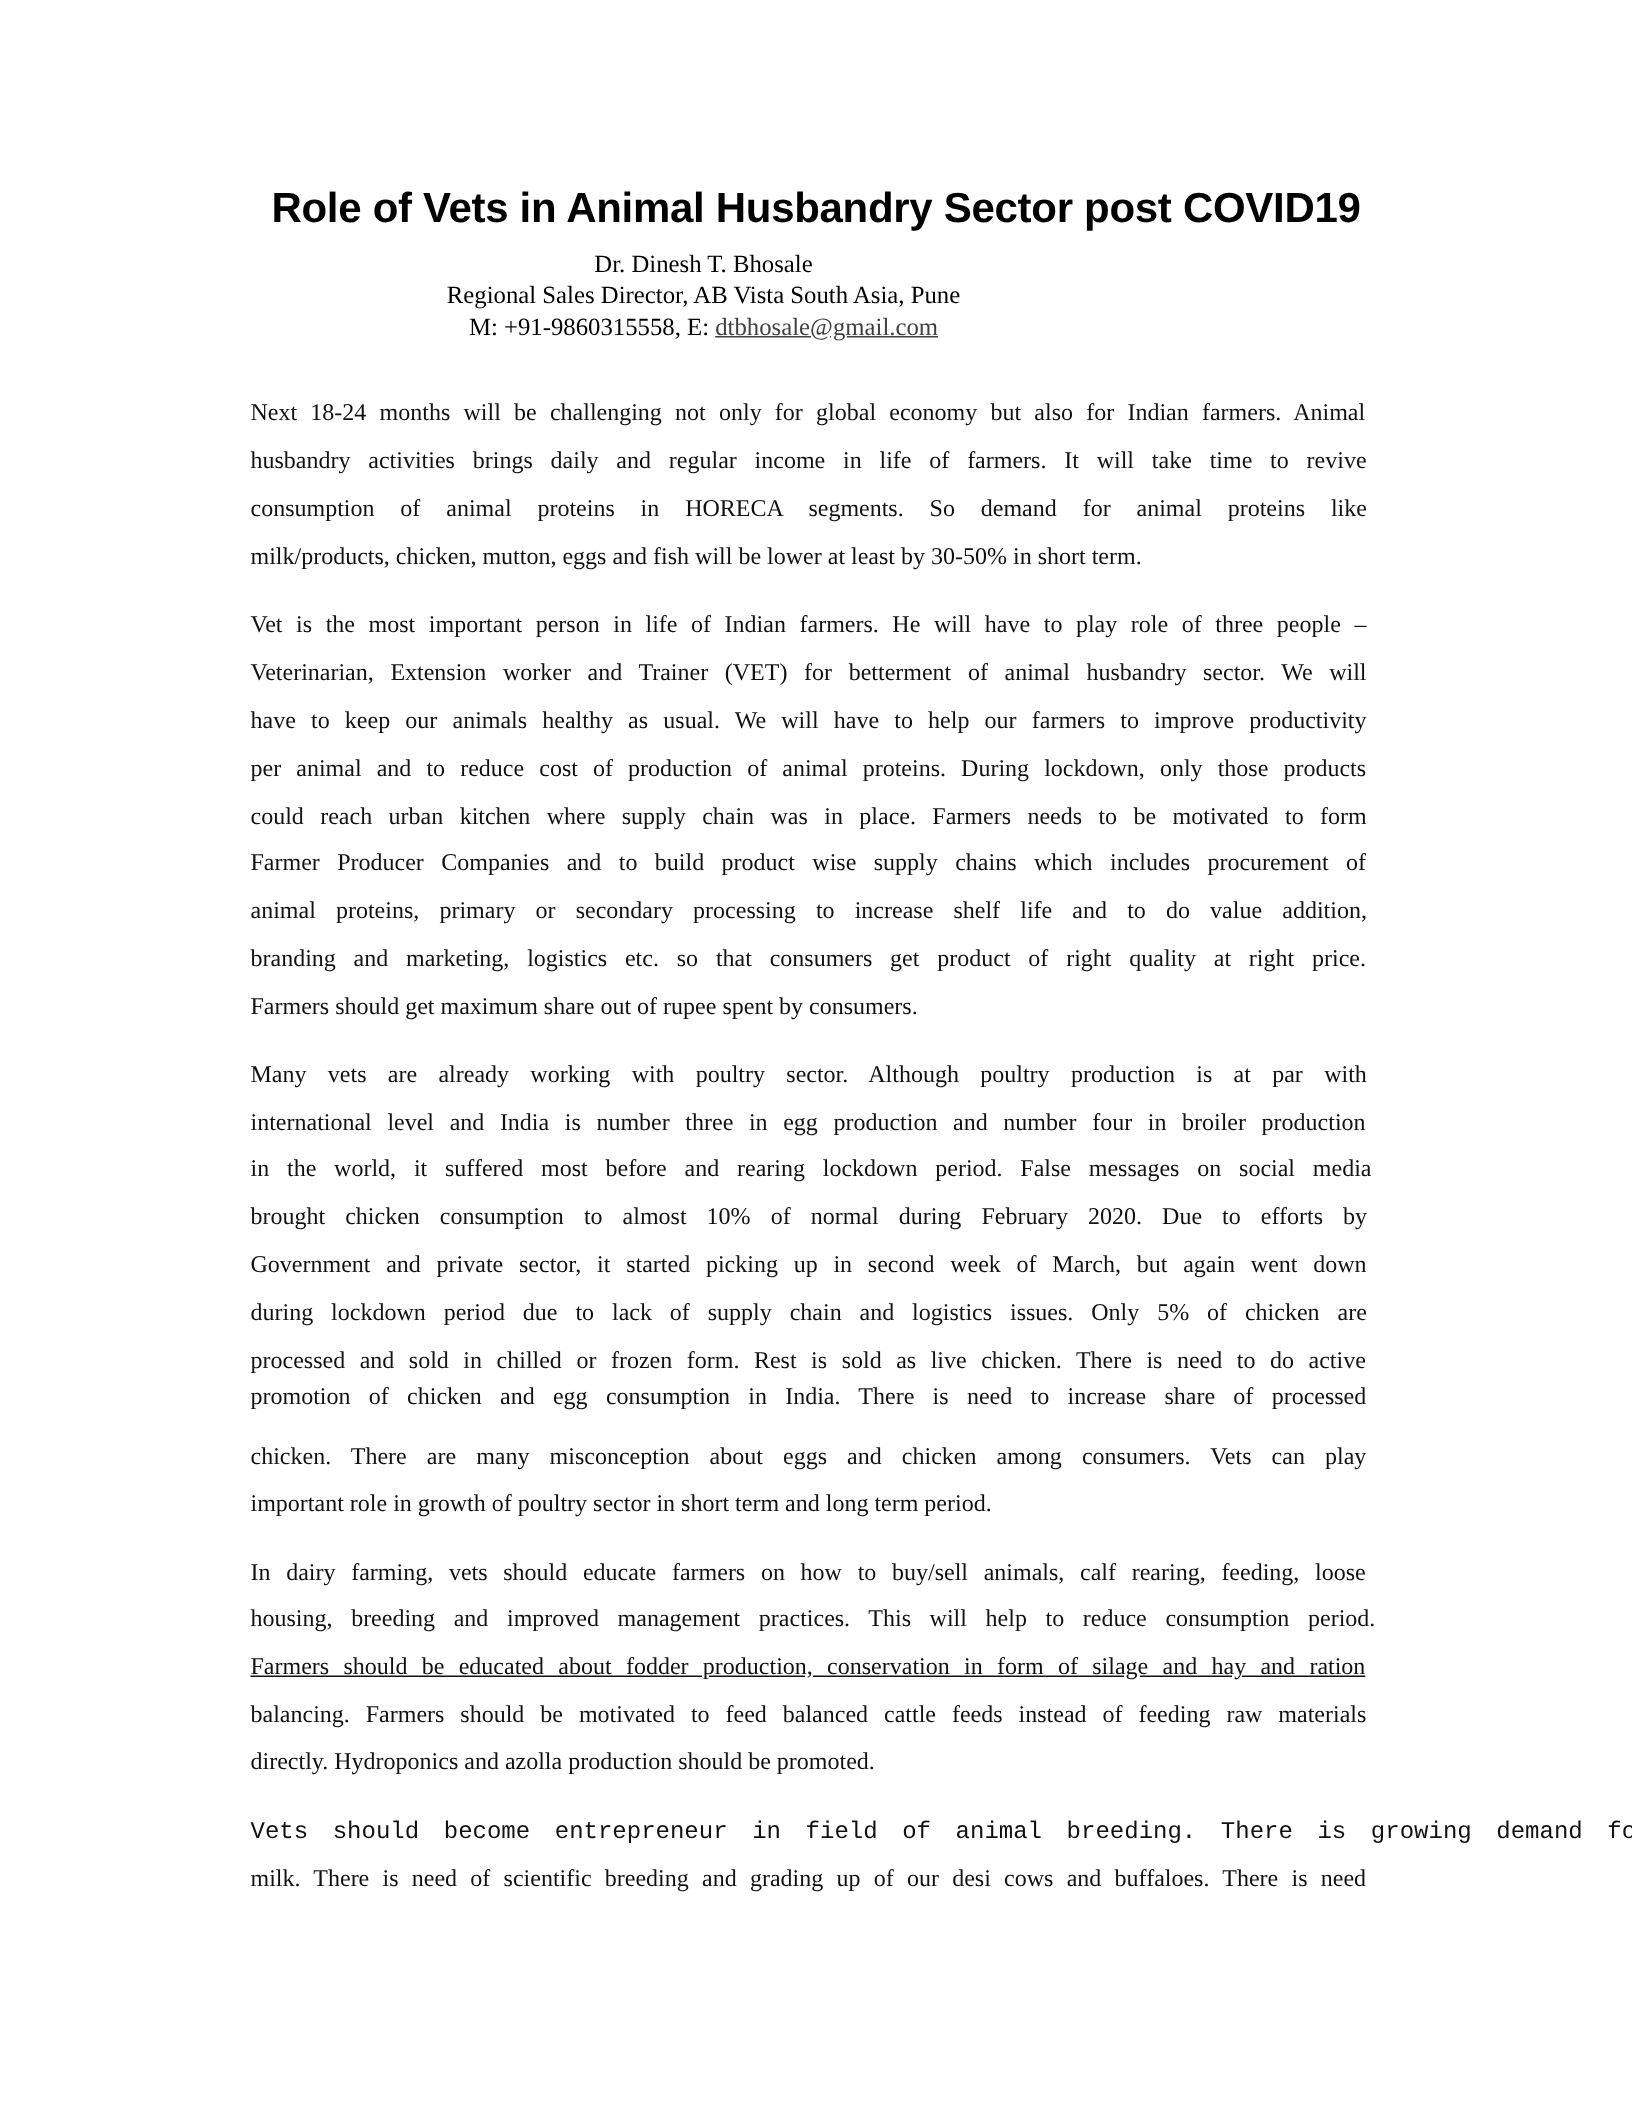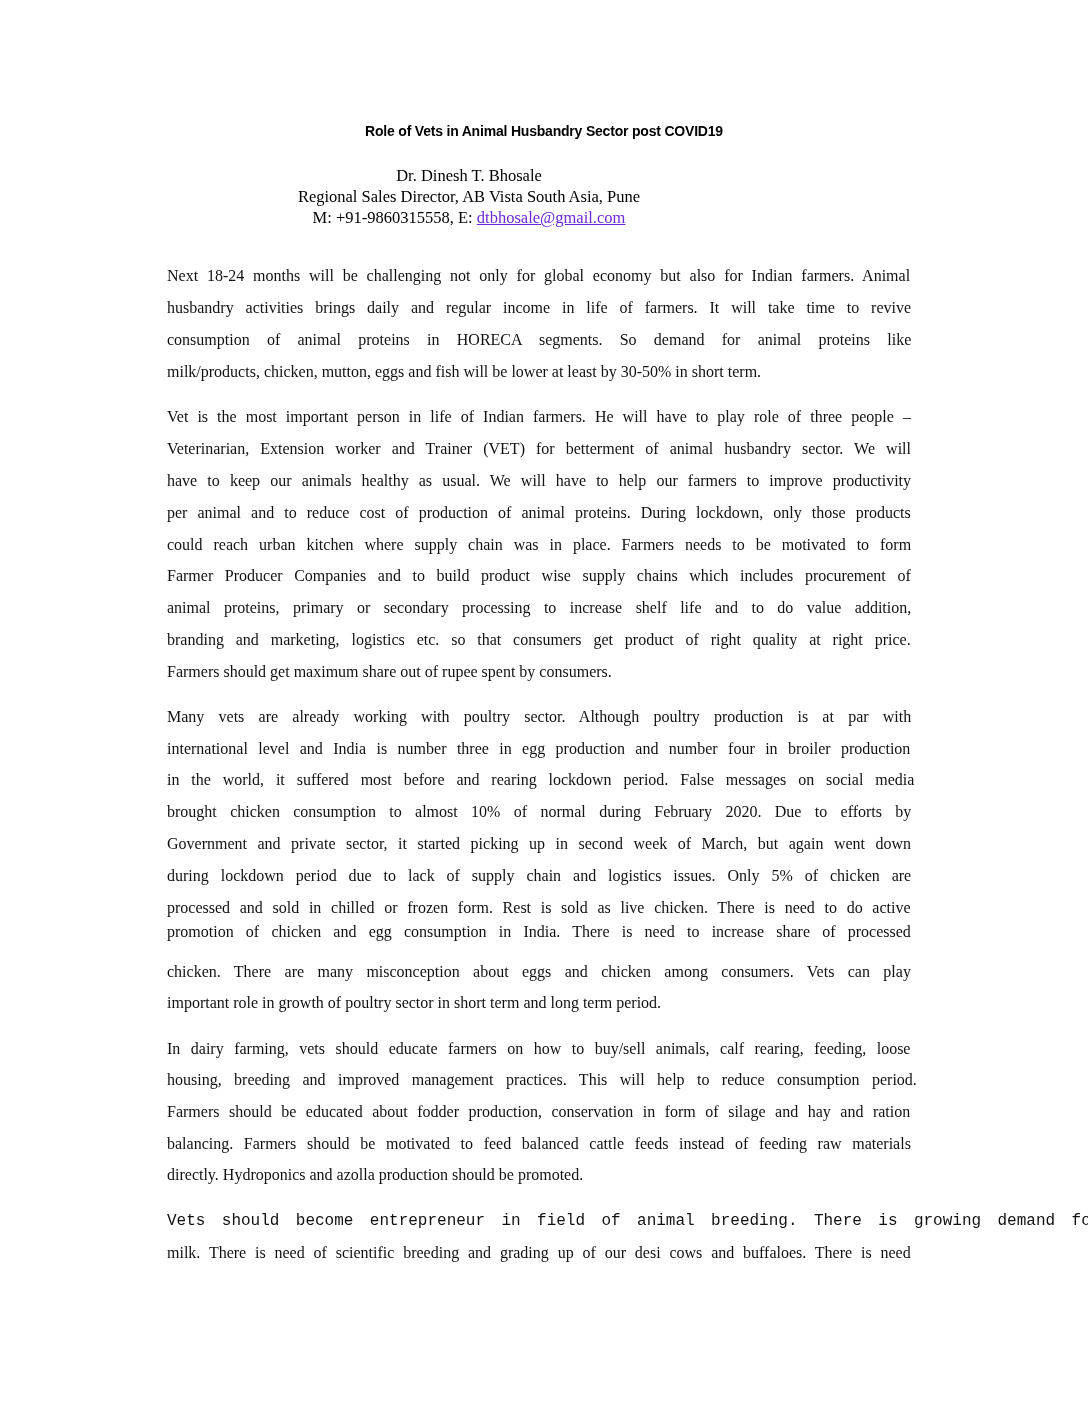--- a/index.html
+++ b/index.html
@@ -29,7 +29,7 @@
       text-align: center;
       font-family: "Liberation Sans", sans-serif;
       font-weight: bold;
-      font-size: 14px;
+      font-size: 28px;
       color: #000000;
       letter-spacing: -0.2px;
       white-space: nowrap;

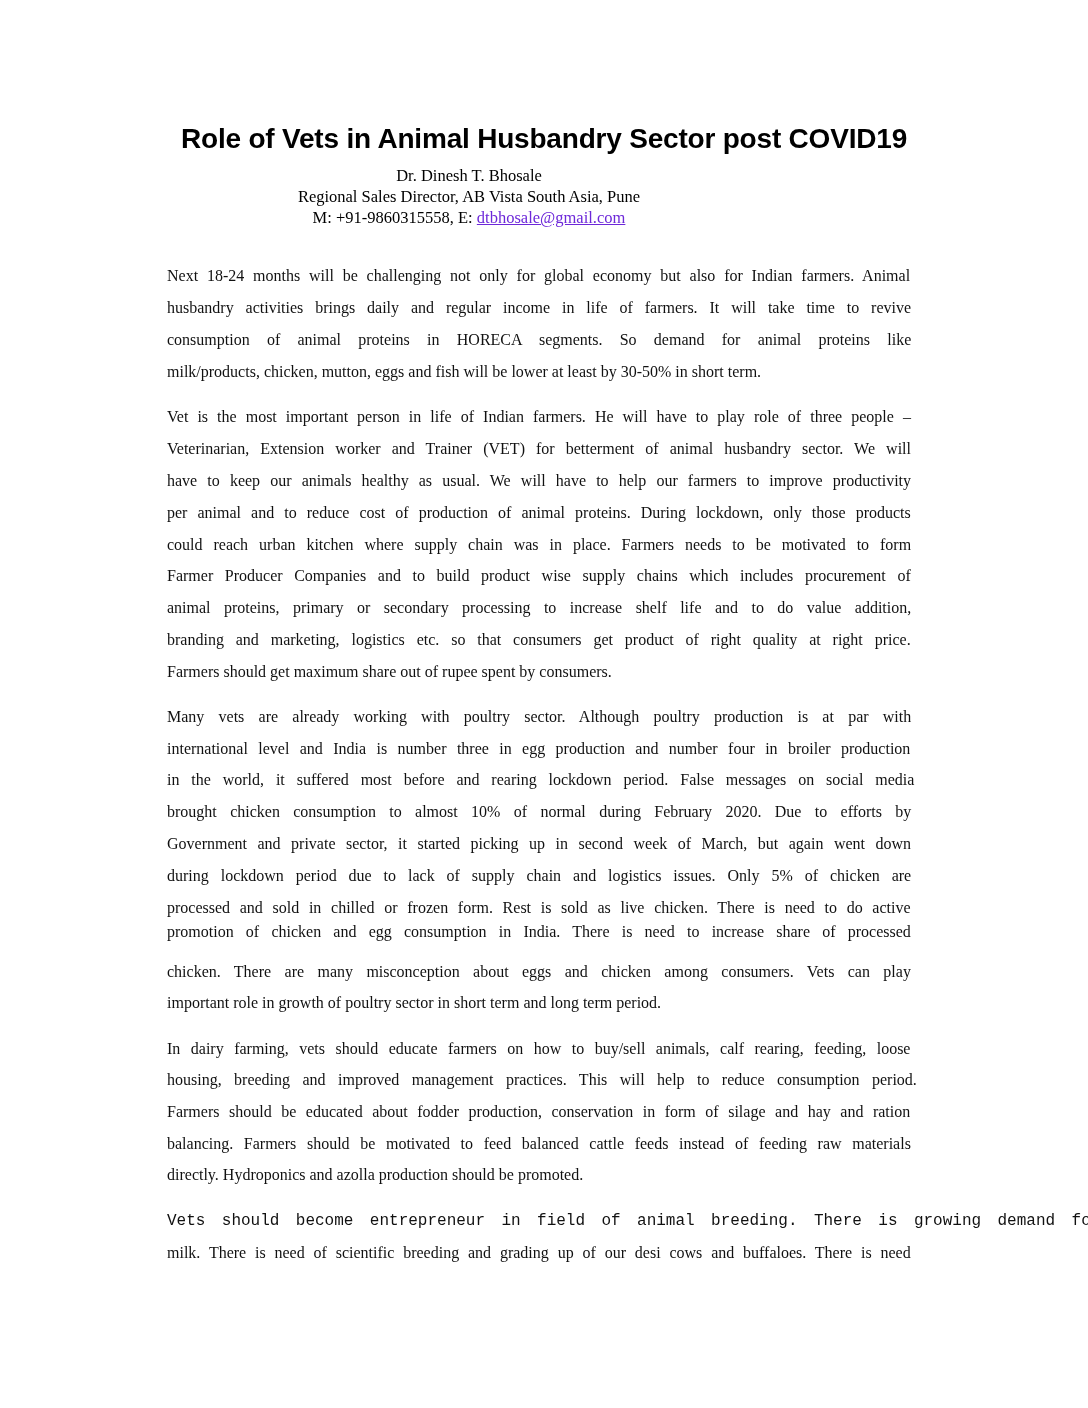--- a/index.html
+++ b/index.html
@@ -46,7 +46,7 @@
       line-height: 20px;
     }
     .byline a {
-      color: #6d28d9;
+      color: #404040;
     }
     .line {
       position: absolute;

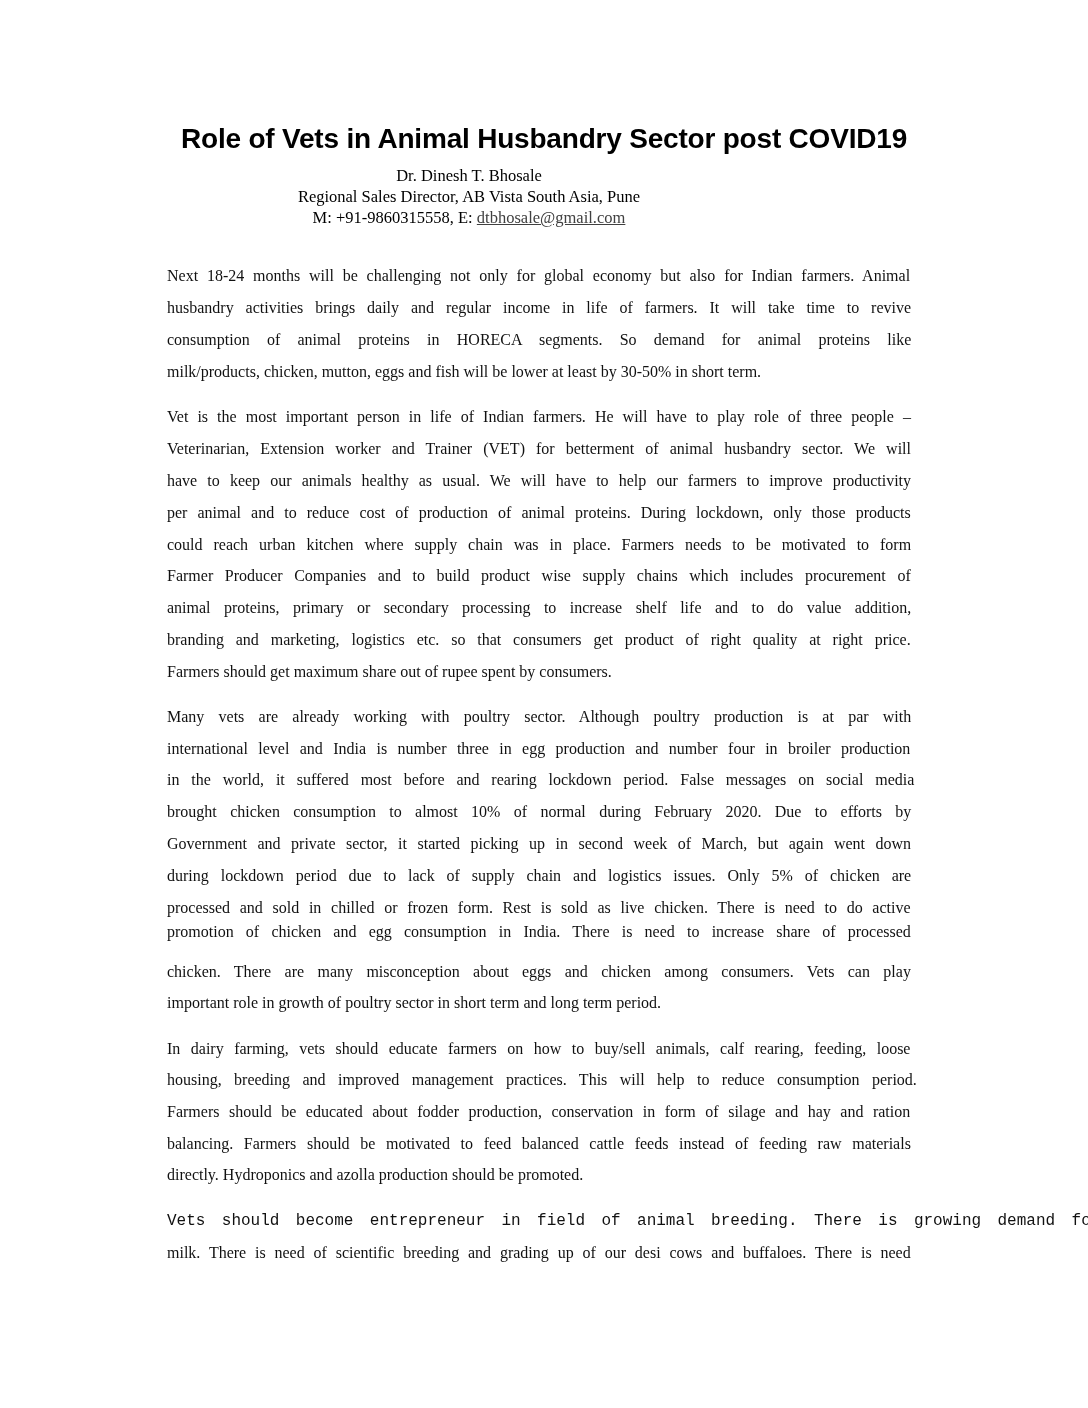--- a/index.html
+++ b/index.html
@@ -111,7 +111,7 @@
   <div>
     <div class="line" style="top: 1039px; word-spacing: 6.46667px; text-align: left; text-align-last: left;">In dairy farming, vets should educate farmers on how to buy/sell animals, calf rearing, feeding, loose</div>
     <div class="line" style="top: 1070px; word-spacing: 8.41667px; text-align: left; text-align-last: left;">housing, breeding and improved management practices. This will help to reduce consumption period.</div>
-    <div class="line" style="top: 1102px; word-spacing: 5.53333px; text-align: left; text-align-last: left;">Farmers should be educated about fodder production, conservation in form of silage and hay and ration</div>
+    <div class="line" style="top: 1102px; word-spacing: 5.53333px; text-align: left; text-align-last: left; text-decoration: underline;">Farmers should be educated about fodder production, conservation in form of silage and hay and ration</div>
     <div class="line" style="top: 1134px; word-spacing: 6.64286px; text-align: left; text-align-last: left;">balancing. Farmers should be motivated to feed balanced cattle feeds instead of feeding raw materials</div>
     <div class="line last" style="top:1165px;">directly. Hydroponics and azolla production should be promoted.</div>
   </div>

